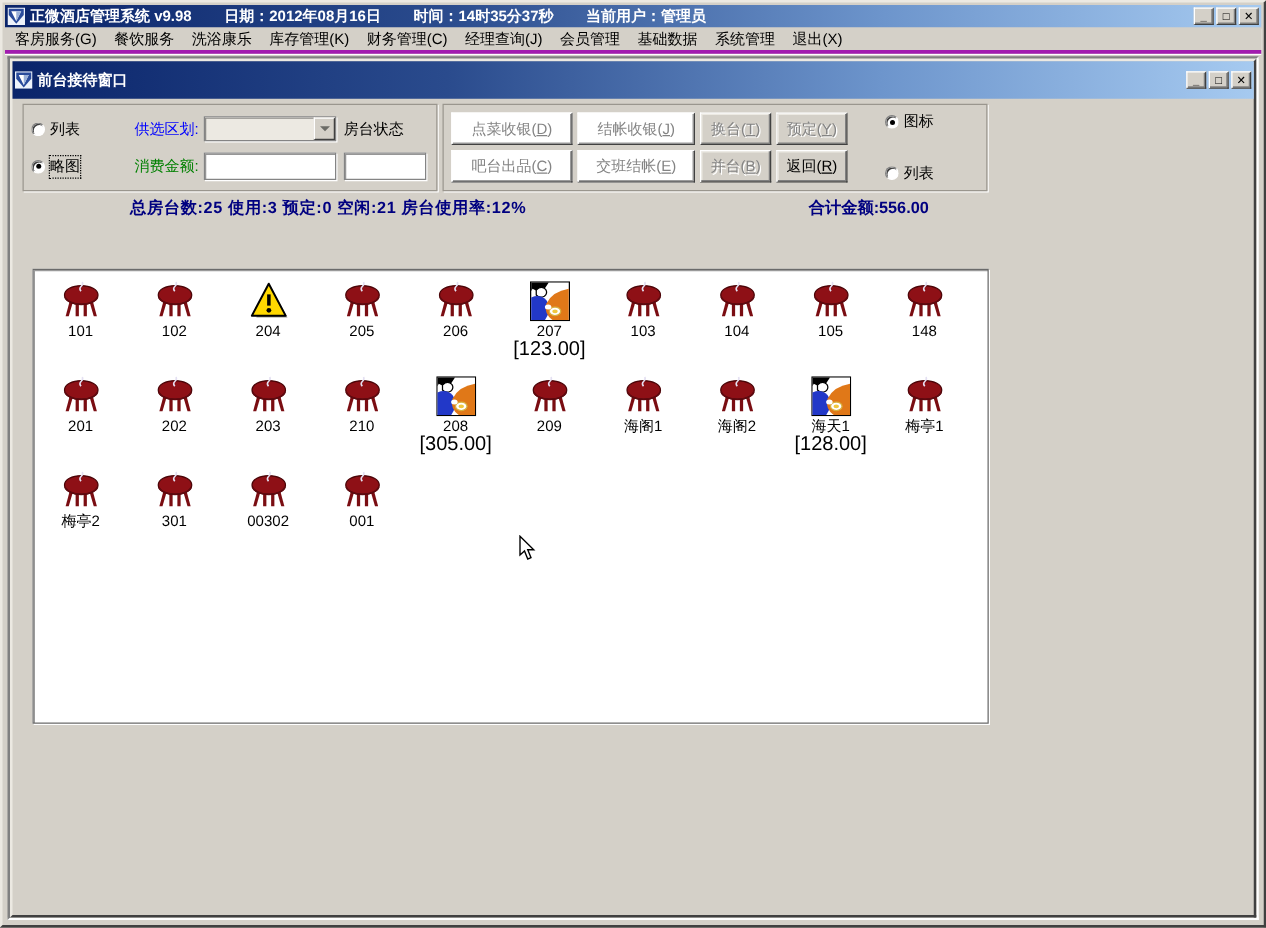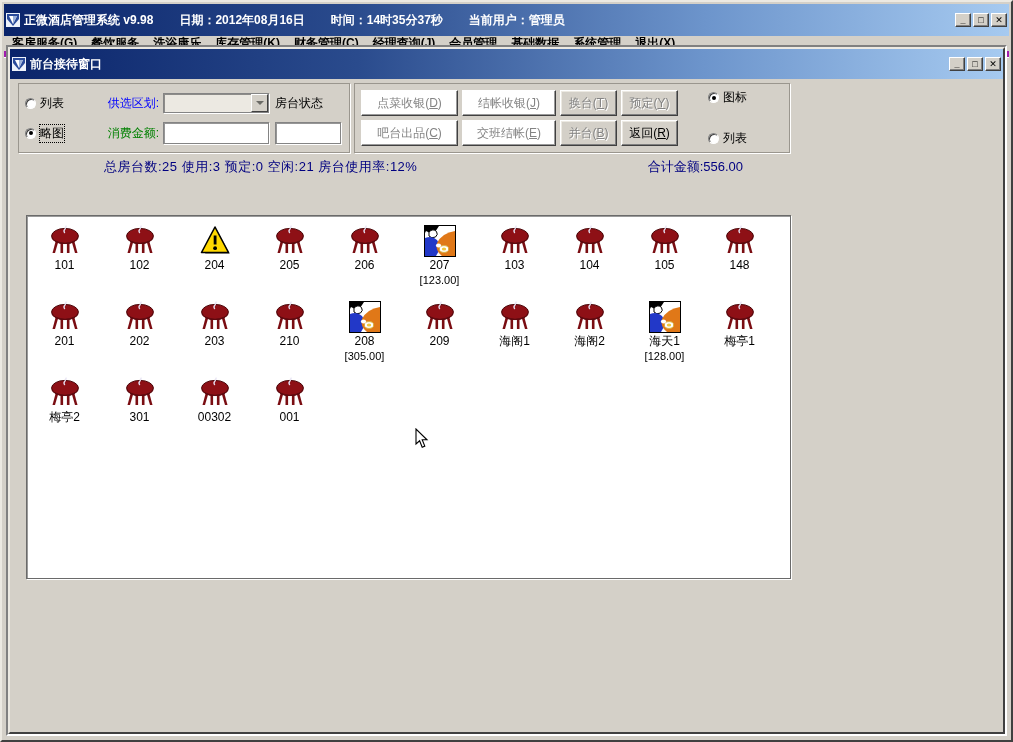--- a/index.html
+++ b/index.html
@@ -10,7 +10,7 @@
          border:2px solid; border-color:#ECE9E2 #404040 #404040 #ECE9E2; padding:2px; position:relative; }
 
   
-  .titlebar { height:32px; background:linear-gradient(90deg,#0a246a 0%,#2a4b8d 35%,#6d95cc 70%,#a6caf0 100%);
+  .titlebar { height:18px; background:linear-gradient(90deg,#0a246a 0%,#2a4b8d 35%,#6d95cc 70%,#a6caf0 100%);
               display:flex; align-items:center; padding:0 2px; color:#fff; font-weight:bold; }
   .titlebar .tseg { margin-right:26px; white-space:nowrap; }
   .appicon { width:14px; height:14px; margin-right:4px; flex:0 0 auto; }

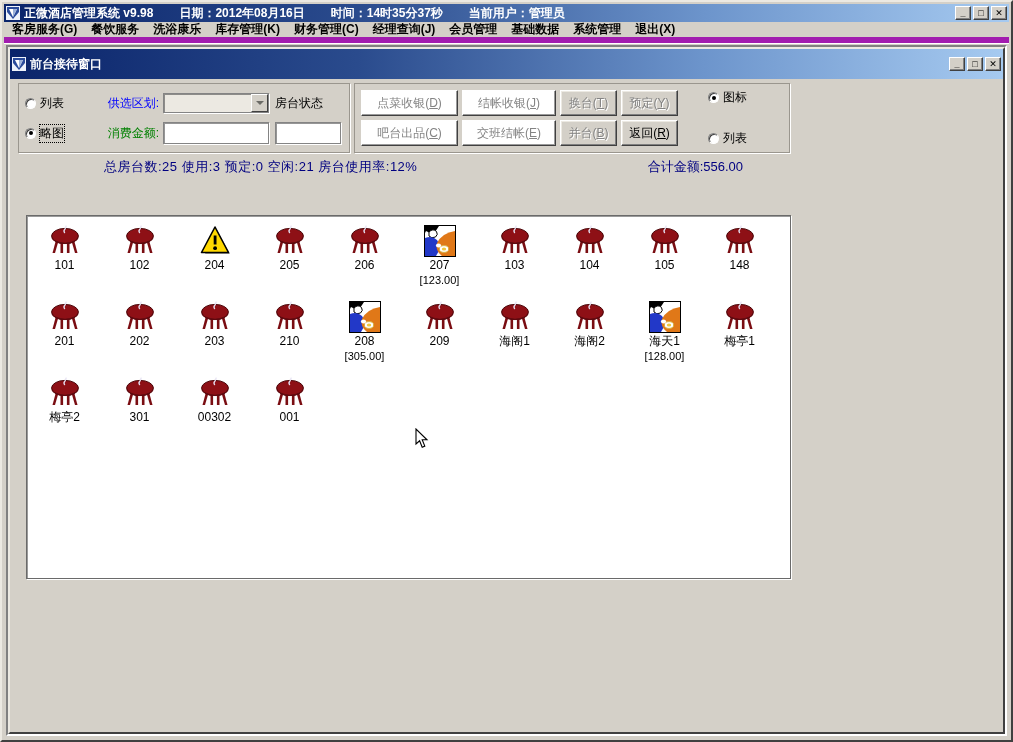--- a/index.html
+++ b/index.html
@@ -21,7 +21,7 @@
 
   
   .menubar { height:21px; display:flex; align-items:center; padding:0 1px;
-             border-bottom:6px solid #a21caf; box-shadow:0 1px 0 #fff; background:#D4D0C8;font-weight:bold; }
+             border-bottom:3px solid #a21caf; box-shadow:0 1px 0 #fff; background:#D4D0C8; }
   .menuitem { padding:2px 7px; color:#000; white-space:nowrap; }
 
   

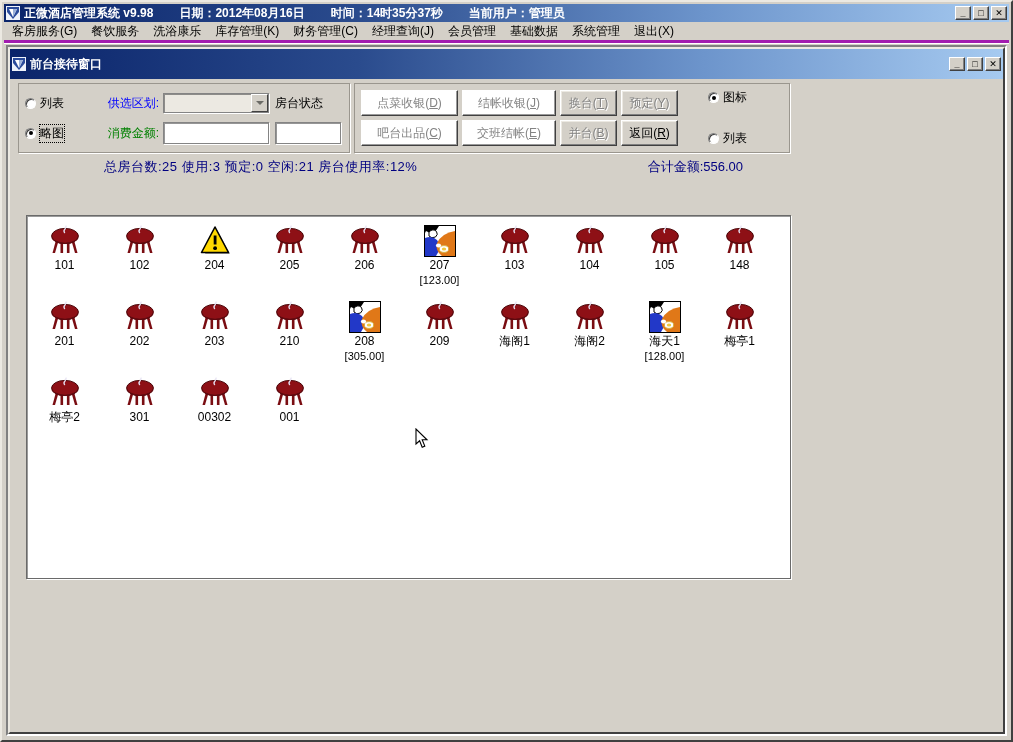--- a/index.html
+++ b/index.html
@@ -67,8 +67,8 @@
   .viewradios { display:flex; flex-direction:column; gap:24px; margin-left:30px; }
 
   
-  .statusline { position:absolute; left:8px; right:8px; top:78px; height:20px; display:flex; align-items:center;
-                color:#000080; font-weight:normal; font-size:13px; }
+  .statusline { position:absolute; left:8px; right:8px; top:78px; height:20px; display:flex; align-items:flex-start;
+                color:#000080; font-weight:bold; font-size:13px; }
   .statusline .summary { margin-left:86px; letter-spacing:.5px; }
   .statusline .amount  { margin-left:auto; margin-right:252px; }
 

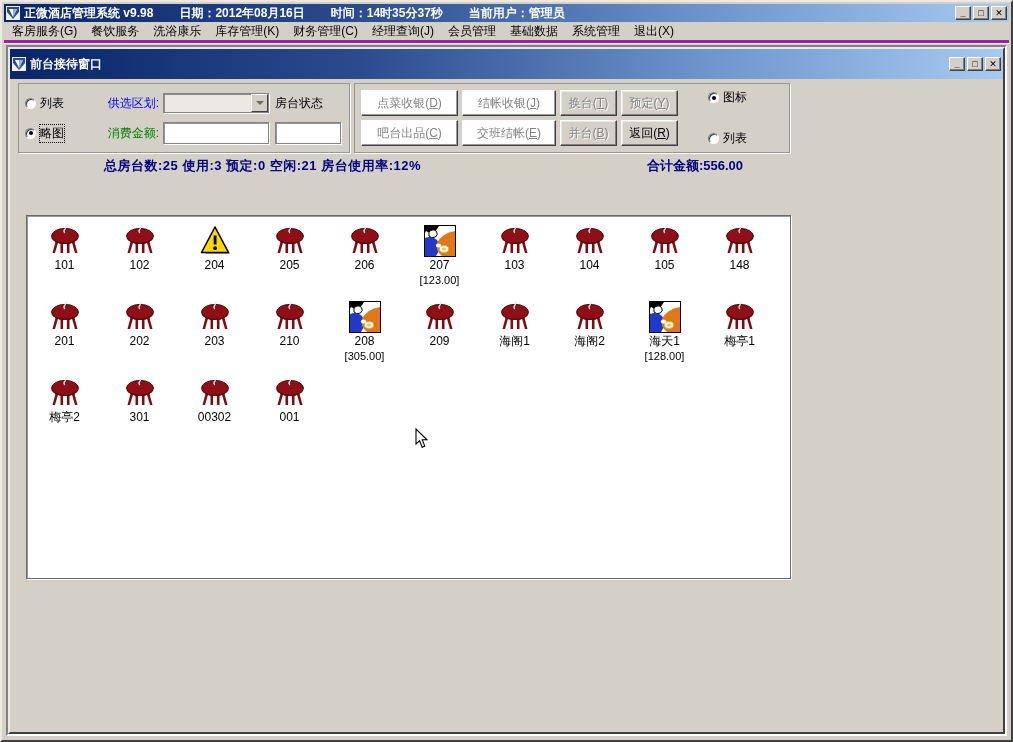--- a/index.html
+++ b/index.html
@@ -79,7 +79,7 @@
   .titem { display:flex; flex-direction:column; align-items:center; cursor:default; }
   .titem .ticon { width:32px; height:32px; display:block; }
   .titem .tlabel { font-size:12px; color:#000; line-height:15px; margin-top:1px; white-space:nowrap; }
-  .titem .tamount { font-size:11px; color:#000; line-height:14px; white-space:nowrap; }
+  .titem .tamount { font-size:16px; color:#000; line-height:14px; white-space:nowrap; }
 
   .cursor { position:absolute; left:405px; top:349px; pointer-events:none; }
 </style>

